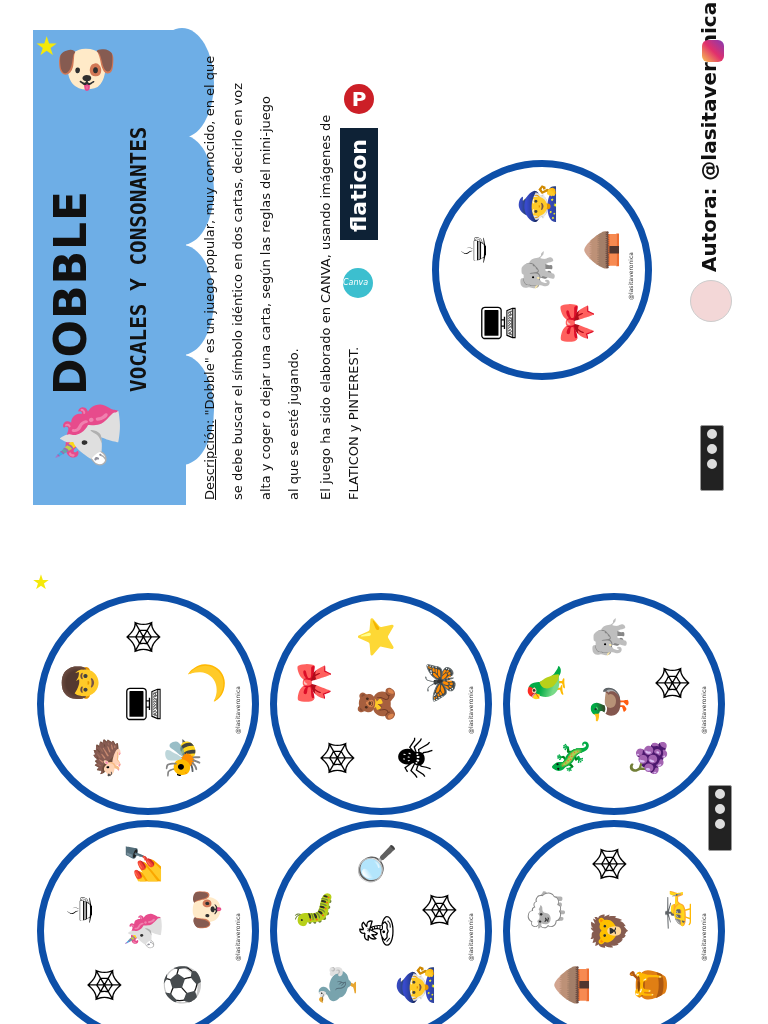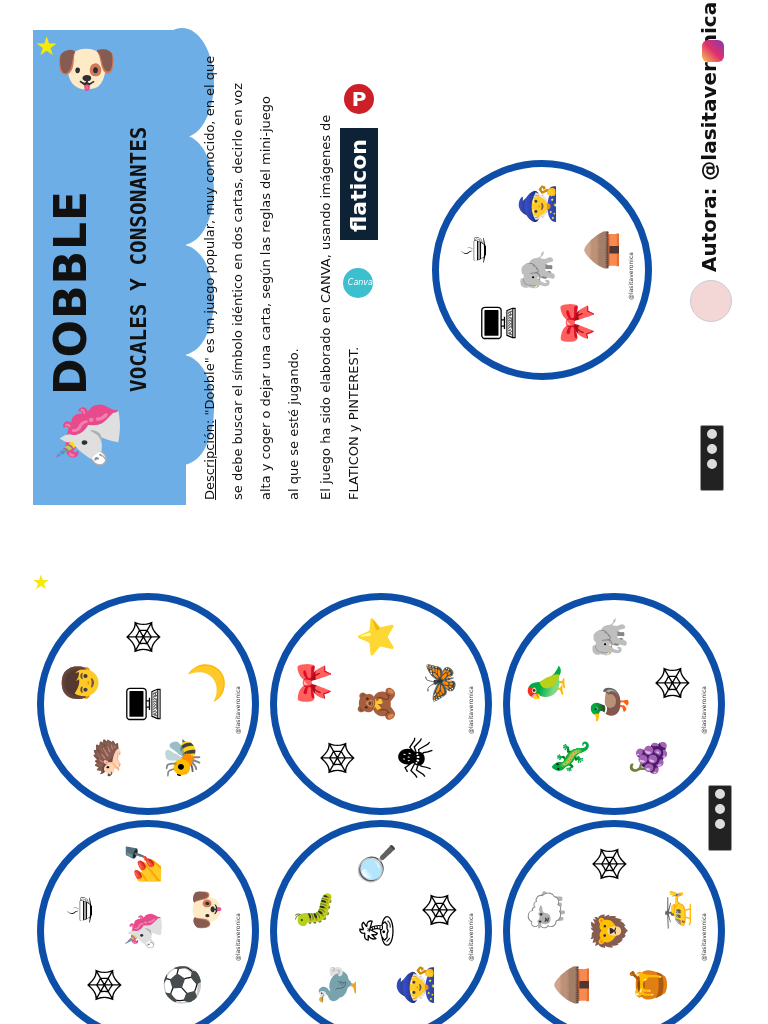--- a/index.html
+++ b/index.html
@@ -21,7 +21,7 @@
   .star{position:absolute;color:#f5e90a;font-size:26px;line-height:1;}
   .cc{position:absolute;background:#222;border:1px solid #999;border-radius:2px;}
   .cc span{display:block;width:14px;height:14px;border-radius:50%;background:#ddd;border:2px solid #222;margin:1px auto;box-sizing:border-box;}
-  .logo-canva{position:absolute;width:30px;height:30px;border-radius:50%;background:#3cbfcf;color:#fff;font-size:8px;text-align:right;line-height:30px;font-style:italic;}
+  .logo-canva{position:absolute;width:30px;height:30px;border-radius:50%;background:#3cbfcf;color:#fff;font-size:8px;text-align:left;line-height:30px;font-style:italic;}
   .logo-flat{position:absolute;width:38px;height:112px;background:#0e2236;}
   .logo-pin{position:absolute;width:30px;height:30px;border-radius:50%;background:#cc1f27;color:#fff;font-weight:bold;font-size:20px;text-align:center;line-height:30px;}
   .insta{position:absolute;width:22px;height:22px;border-radius:6px;background:linear-gradient(45deg,#f9c74f,#e1306c,#833ab4);}

